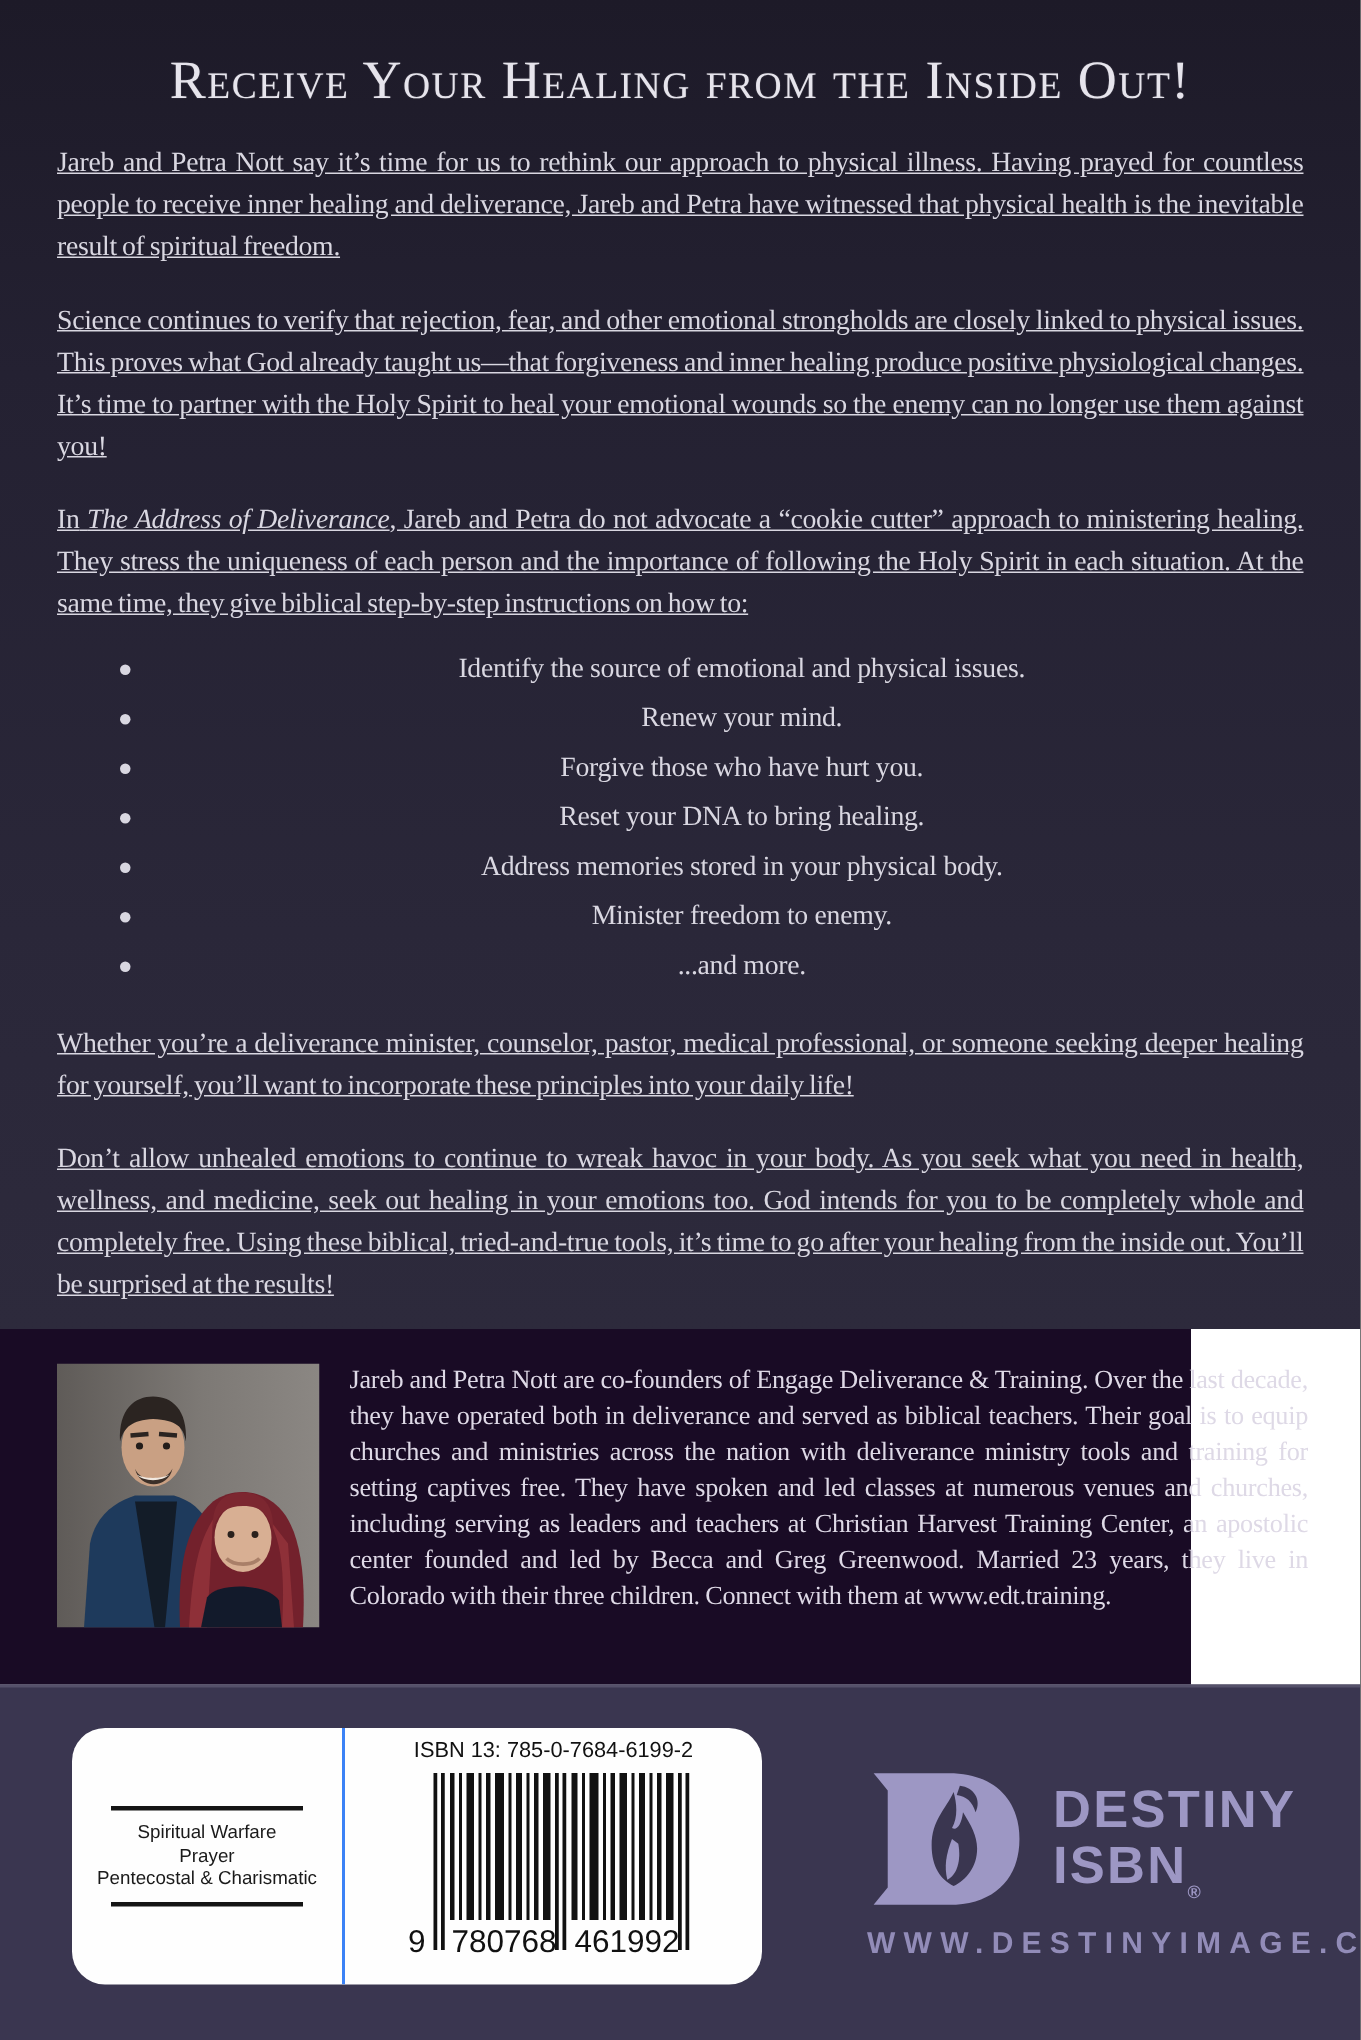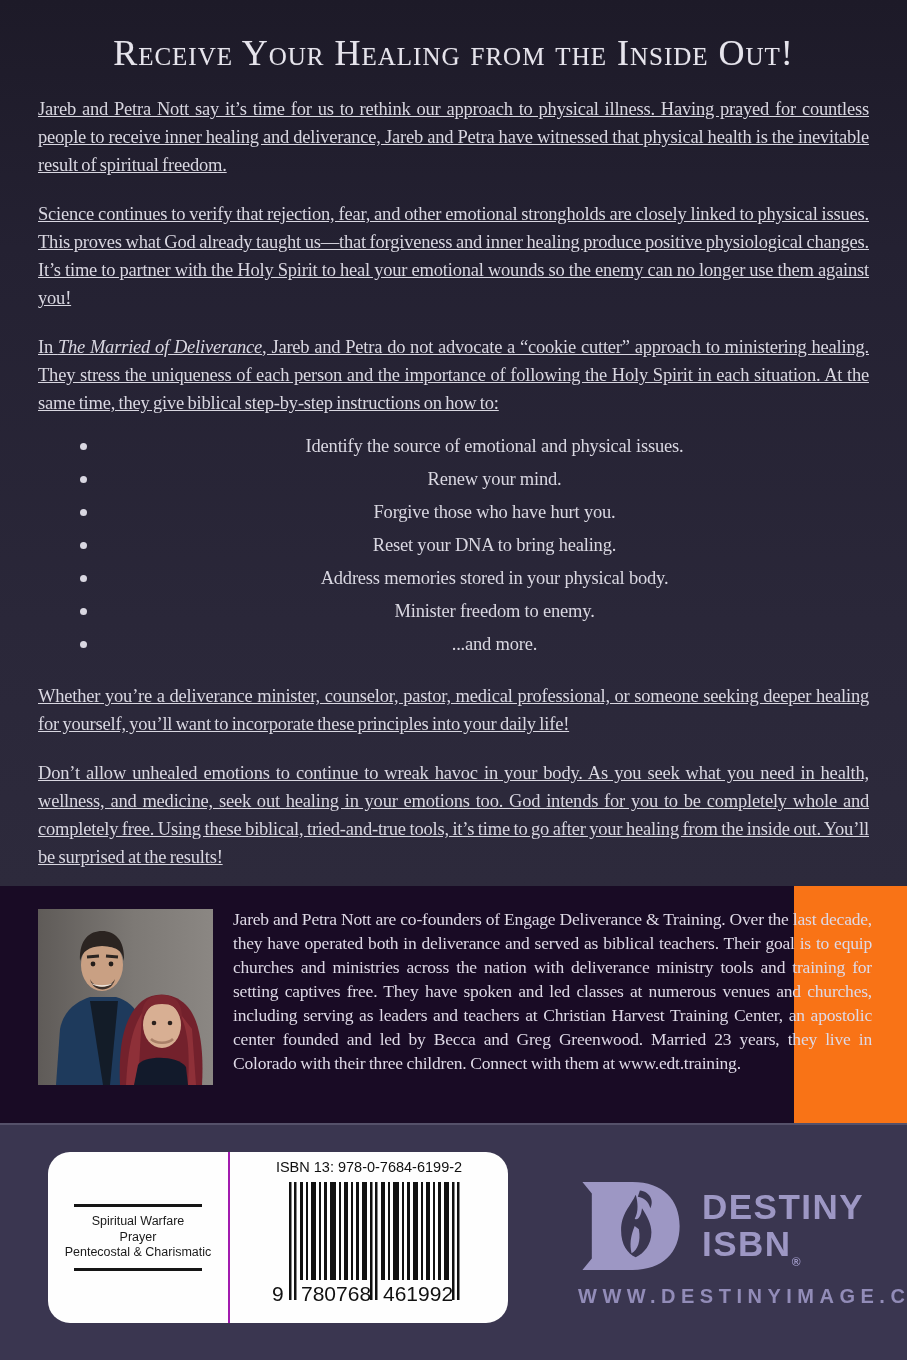--- a/index.html
+++ b/index.html
@@ -5,7 +5,7 @@
   html,body { margin:0; padding:0; background:#111; }
   .cover {
     position:relative; width:907px; height:1360px; overflow:hidden;
-    background:#f97316;
+    background:#ffffff;
     font-family:"Liberation Serif", serif;
   }
 

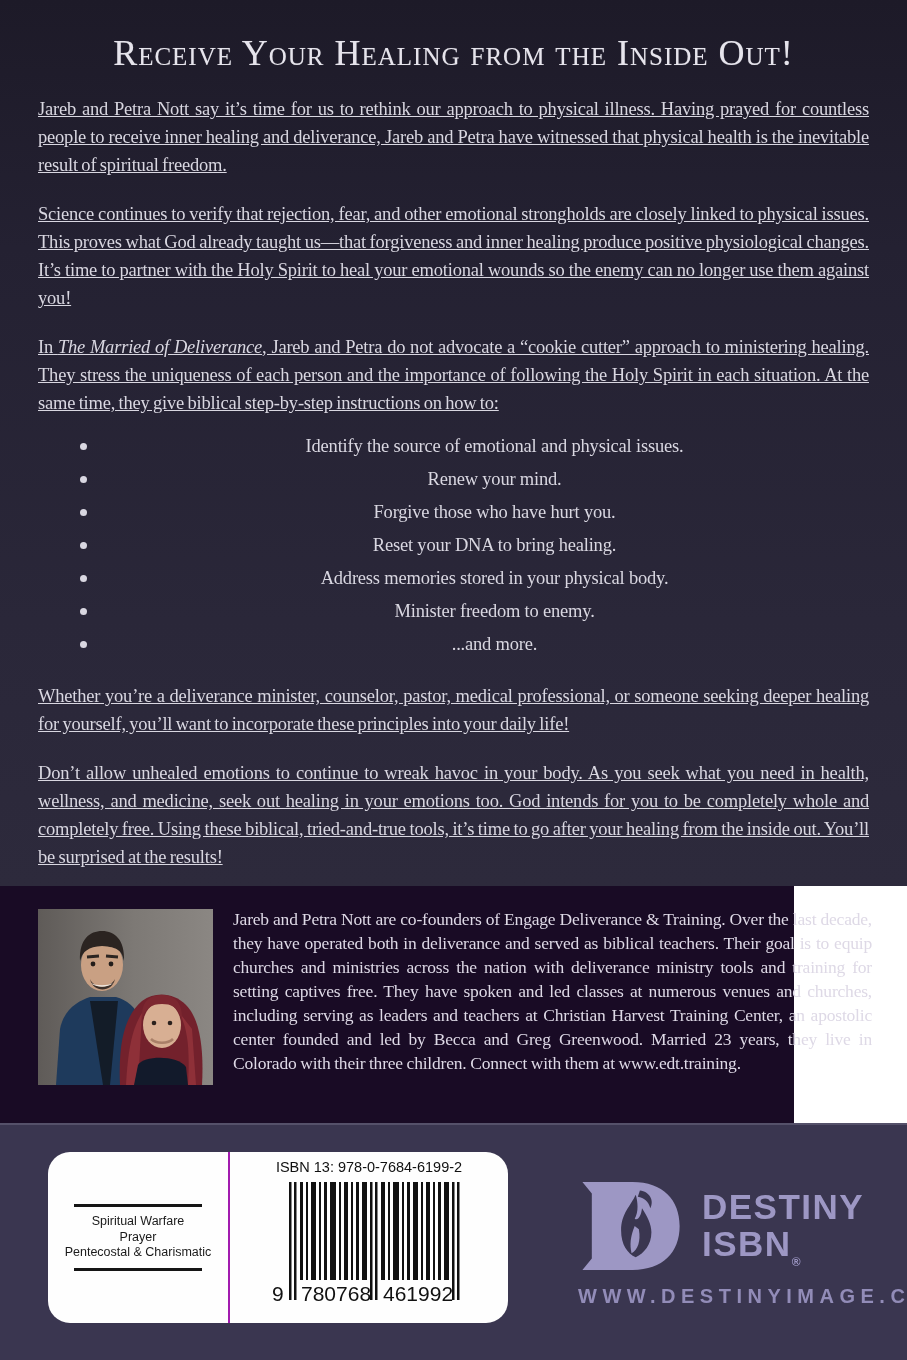--- a/index.html
+++ b/index.html
@@ -101,7 +101,7 @@
 
     <p>Jareb and Petra Nott say it’s time for us to rethink our approach to physical illness. Having prayed for countless people to receive inner healing and deliverance, Jareb and Petra have witnessed that physical health is the inevitable result of spiritual freedom.</p>
     <p>Science continues to verify that rejection, fear, and other emotional strongholds are closely linked to physical issues. This proves what God already taught us—that forgiveness and inner healing produce positive physiological changes. It’s time to partner with the Holy Spirit to heal your emotional wounds so the enemy can no longer use them against you!</p>
-    <p><span>In</span> <span class="booktitle">The Married of Deliverance</span><span>, Jareb and Petra do not advocate a “cookie cutter” approach to ministering healing. They stress the uniqueness of each person and the importance of following the Holy Spirit in each situation. At the same time, they give biblical step-by-step instructions on how to:</span></p>
+    <p><span>In</span> <span class="booktitle">The Address of Deliverance</span><span>, Jareb and Petra do not advocate a “cookie cutter” approach to ministering healing. They stress the uniqueness of each person and the importance of following the Holy Spirit in each situation. At the same time, they give biblical step-by-step instructions on how to:</span></p>
 
     <ul class="bullets">
       <li>Identify the source of emotional and physical issues.</li>

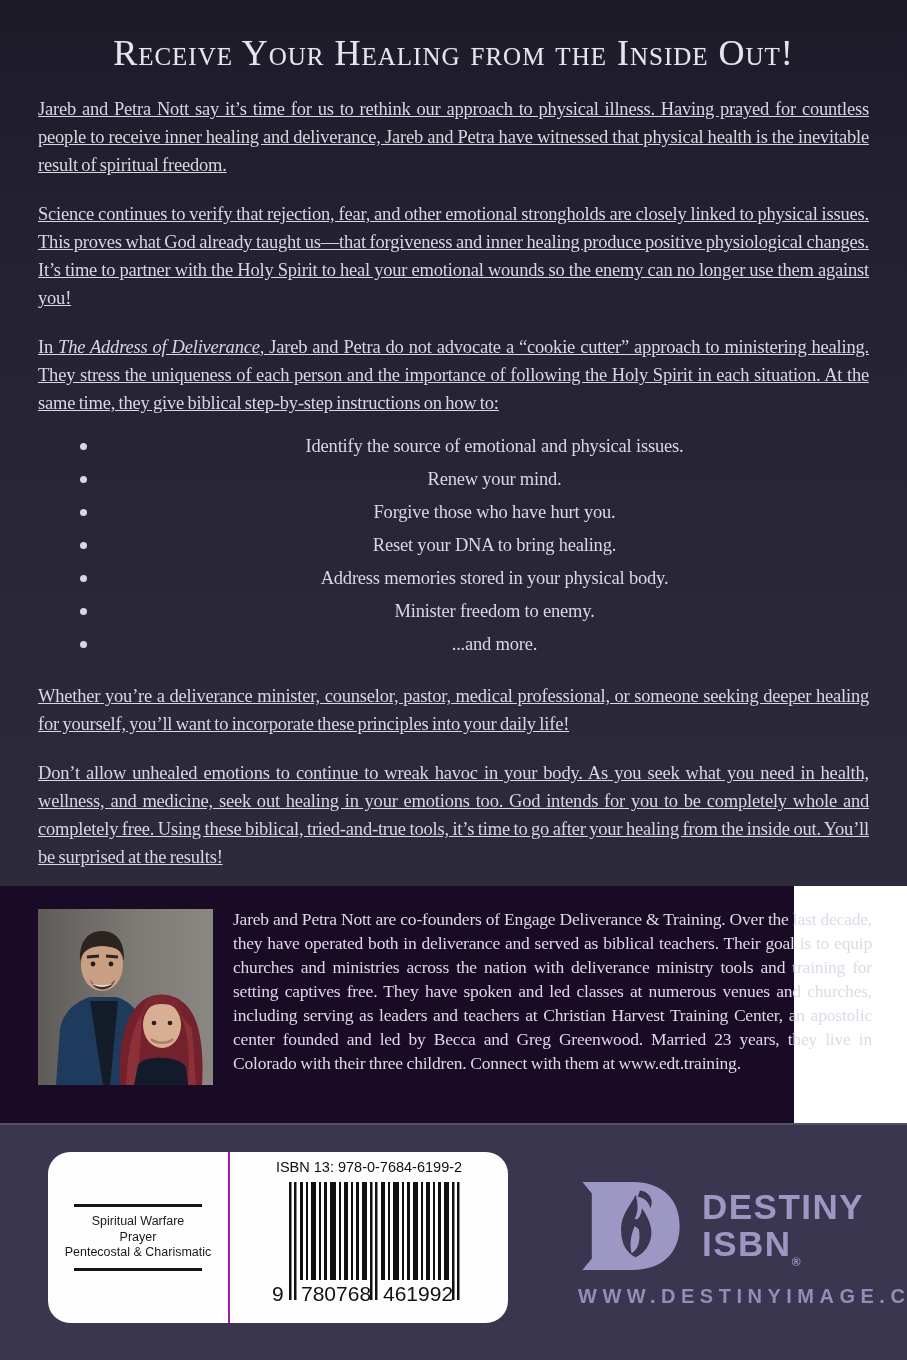--- a/index.html
+++ b/index.html
@@ -164,7 +164,7 @@
         <div class="cat-rule"></div>
       </div>
       <div class="bar-col">
-        <div class="isbn-label">ISBN 13: 978-0-7684-6199-2</div>
+        <div class="isbn-label">ISBN 13: 785-0-7684-6199-2</div>
         <svg class="barcode-svg" width="200" height="126" viewBox="0 0 200 126" aria-hidden="true">
           <g fill="#111">
 

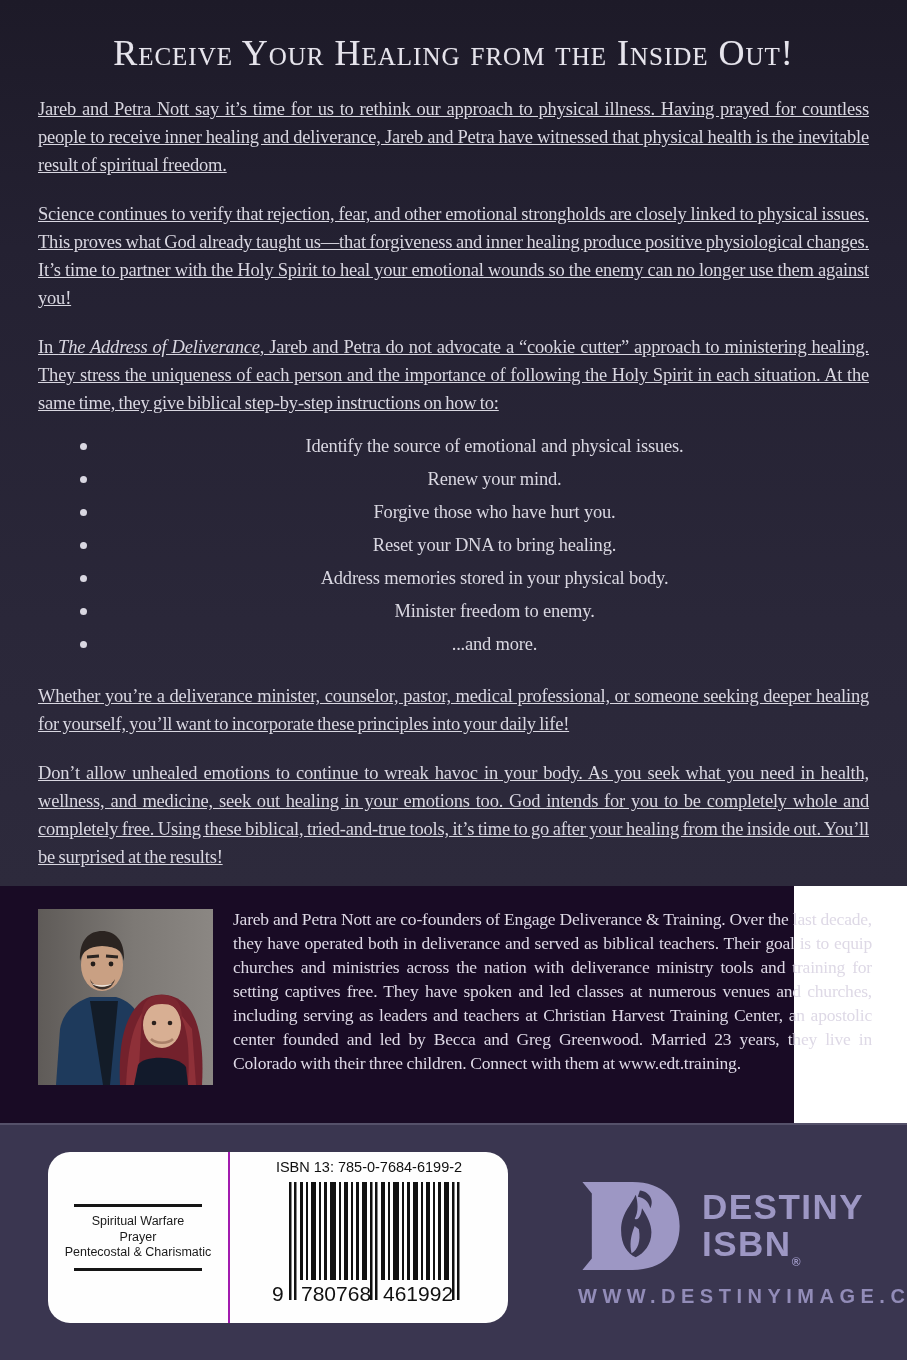--- a/index.html
+++ b/index.html
@@ -60,7 +60,7 @@
     background:#fefefe; border-radius:22px; display:flex; overflow:hidden;
   }
   .cat-col {
-    width:182px; box-sizing:border-box; border-right:2px solid #a21caf;
+    width:182px; box-sizing:border-box; border-right:2px solid #3b82f6;
     display:flex; flex-direction:column; justify-content:center; align-items:center;
   }
   .cat-rule { width:128px; height:3px; background:#151515; }

